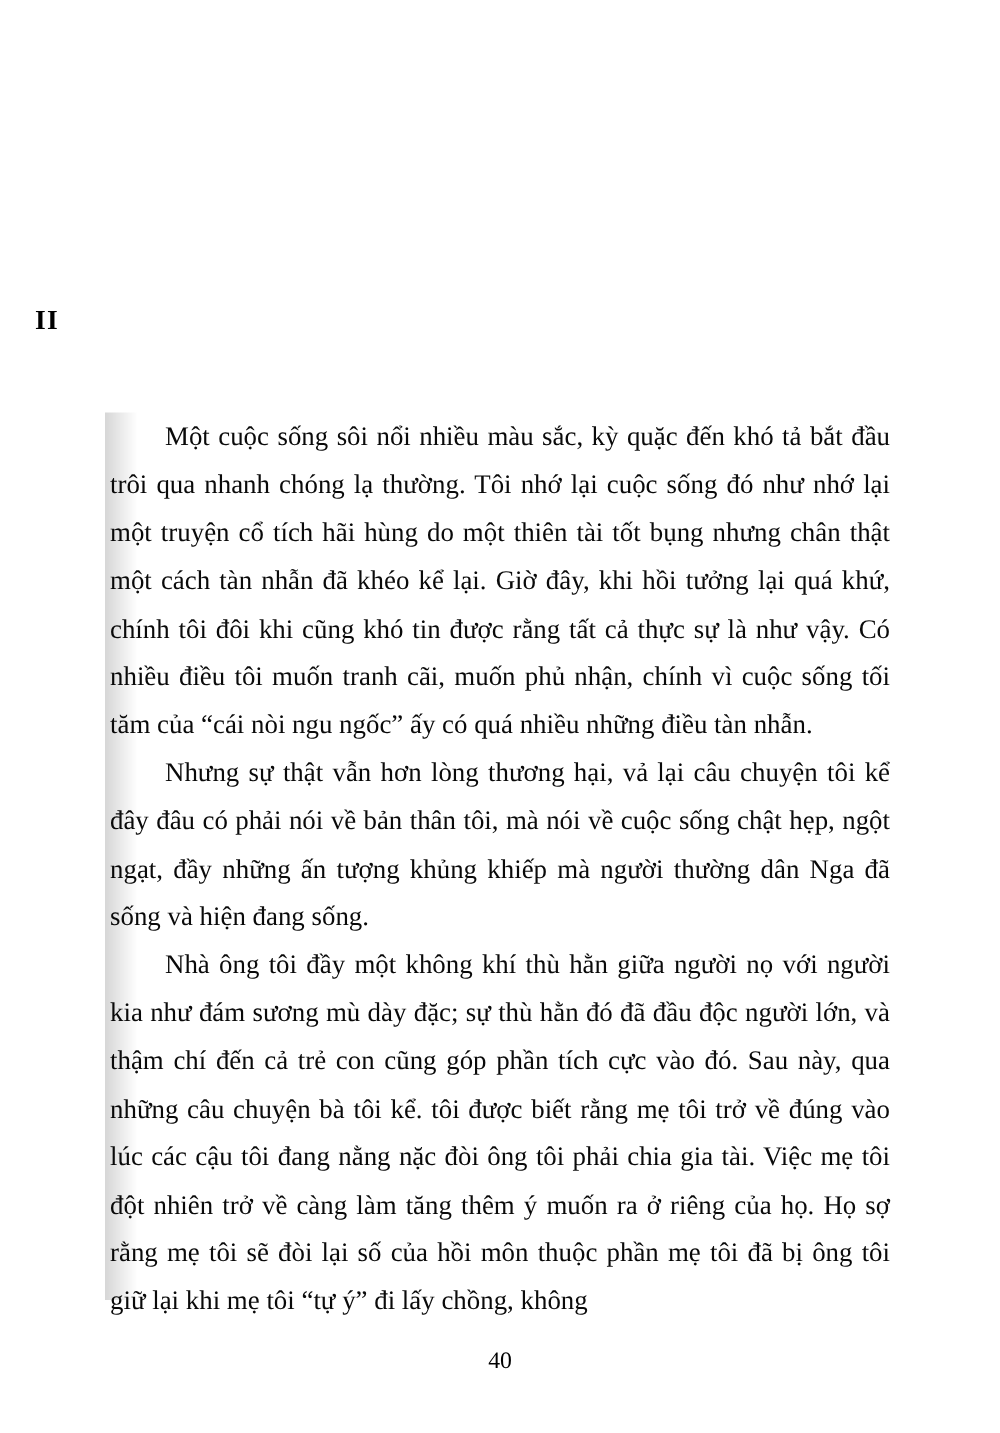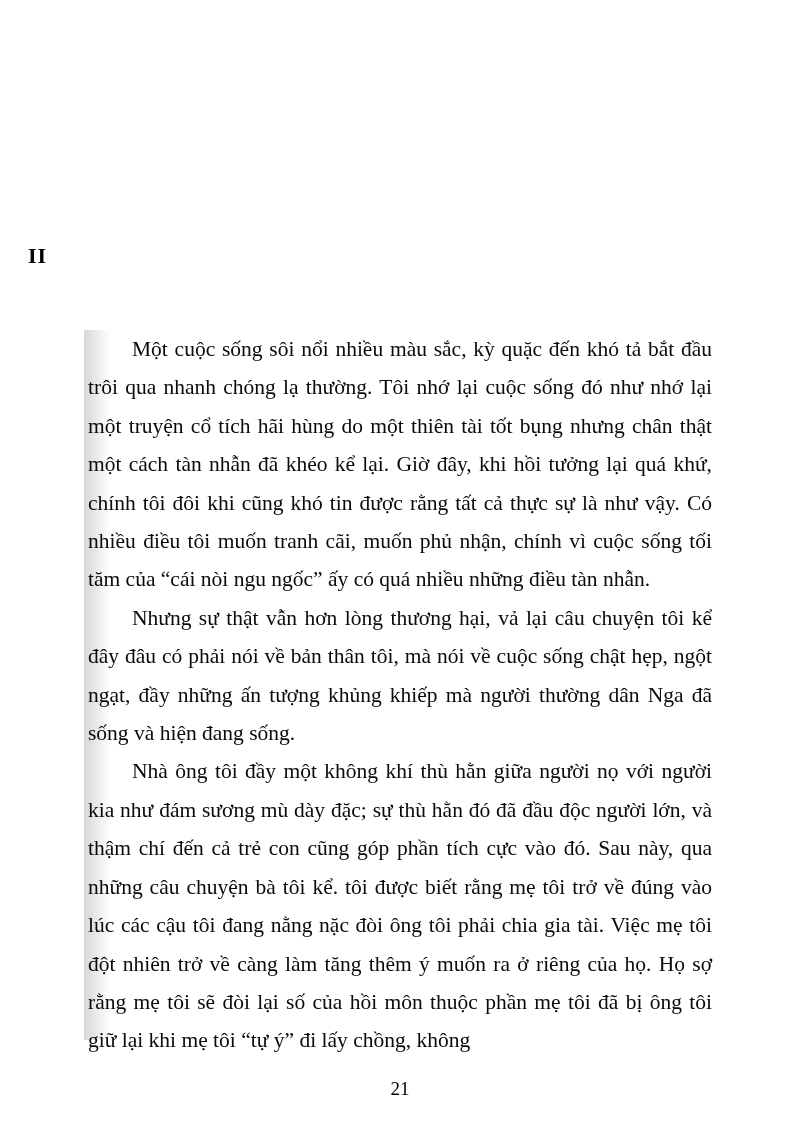--- a/index.html
+++ b/index.html
@@ -86,7 +86,7 @@
 
   <div class="ink-edge"></div>
 
-  <div class="page-number">21</div>
+  <div class="page-number">40</div>
 
 </div>
 

